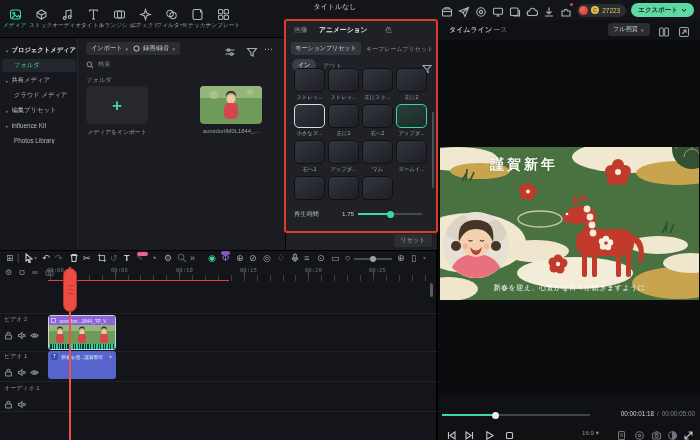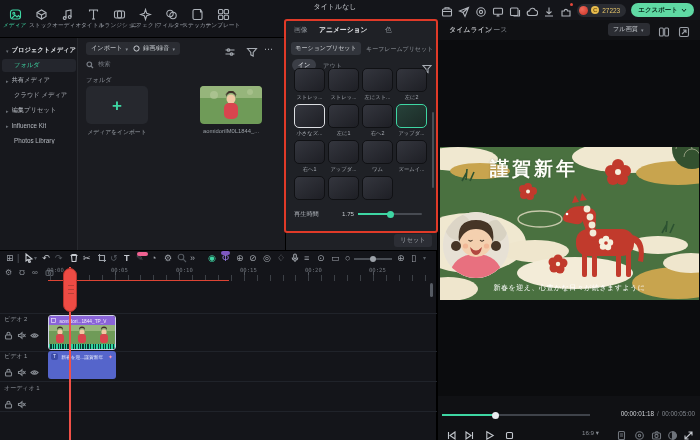--- a/index.html
+++ b/index.html
@@ -83,7 +83,7 @@
   .pv-hic svg{width:12px;height:12px;stroke:#9ba0a7;fill:none;stroke-width:1.1;}
   #stage{left:0;top:20px;width:263px;height:356px;background:#0b0c0e;}
   #card{left:2px;top:107px;width:259px;height:153px;background:#4a7140;overflow:hidden;}
-  #card-title{left:50px;top:9px;font-size:19px;font-weight:bold;color:#fdfdf8;letter-spacing:3px;text-shadow:0 0 2px rgba(0,0,0,.25);}
+  #card-title{left:50px;top:9px;font-size:14px;font-weight:bold;color:#fdfdf8;letter-spacing:3px;text-shadow:0 0 2px rgba(0,0,0,.25);}
   #card-caption{left:0;top:136px;width:259px;text-align:center;font-size:7px;color:#fff;letter-spacing:.5px;}
   #pv-slider{left:4px;top:394px;width:148px;height:2px;background:#3f434a;cursor:pointer;}
   #pv-slider .fill{position:absolute;left:0;width:53px;height:2px;background:#3ed6a3;}

